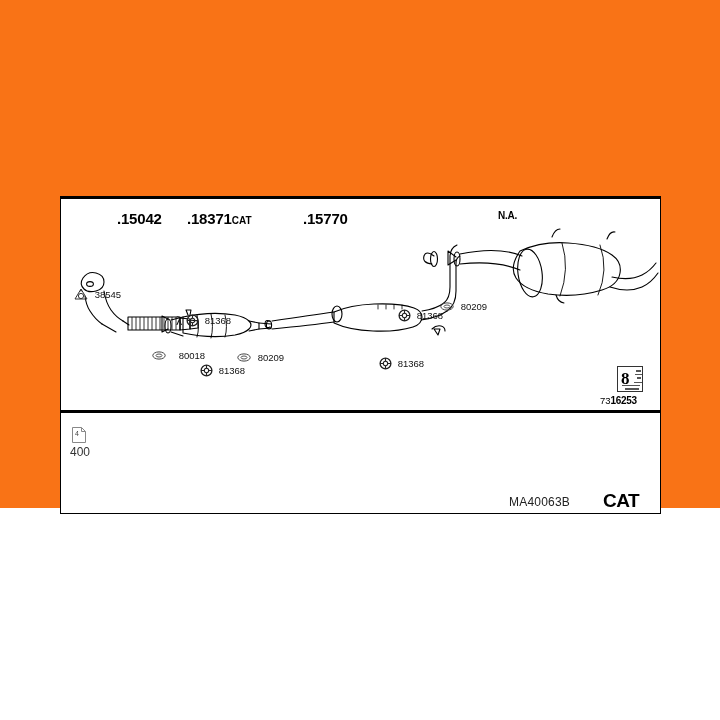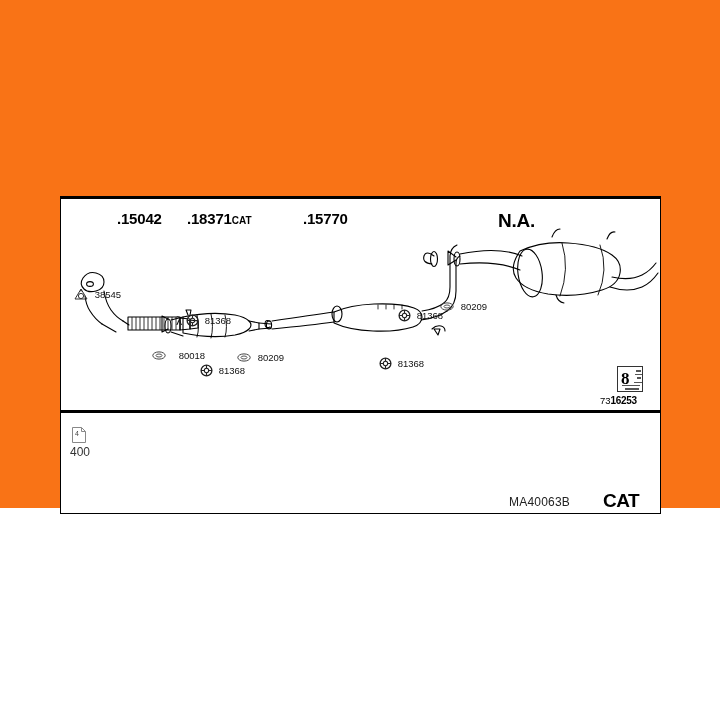--- a/index.html
+++ b/index.html
@@ -63,7 +63,7 @@
   .hdr-18371 { left: 187px; top: 210px; font-size: 15px; }
   .hdr-18371 .suffix { font-size: 10px; font-weight: bold; letter-spacing: 0; }
   .hdr-15770 { left: 303px; top: 210px; font-size: 15px; }
-  .hdr-na    { left: 498px; top: 210px; font-size: 19px; }
+  .hdr-na    { left: 498px; top: 210px; font-size: 10px; }
 
   
   .callout {

